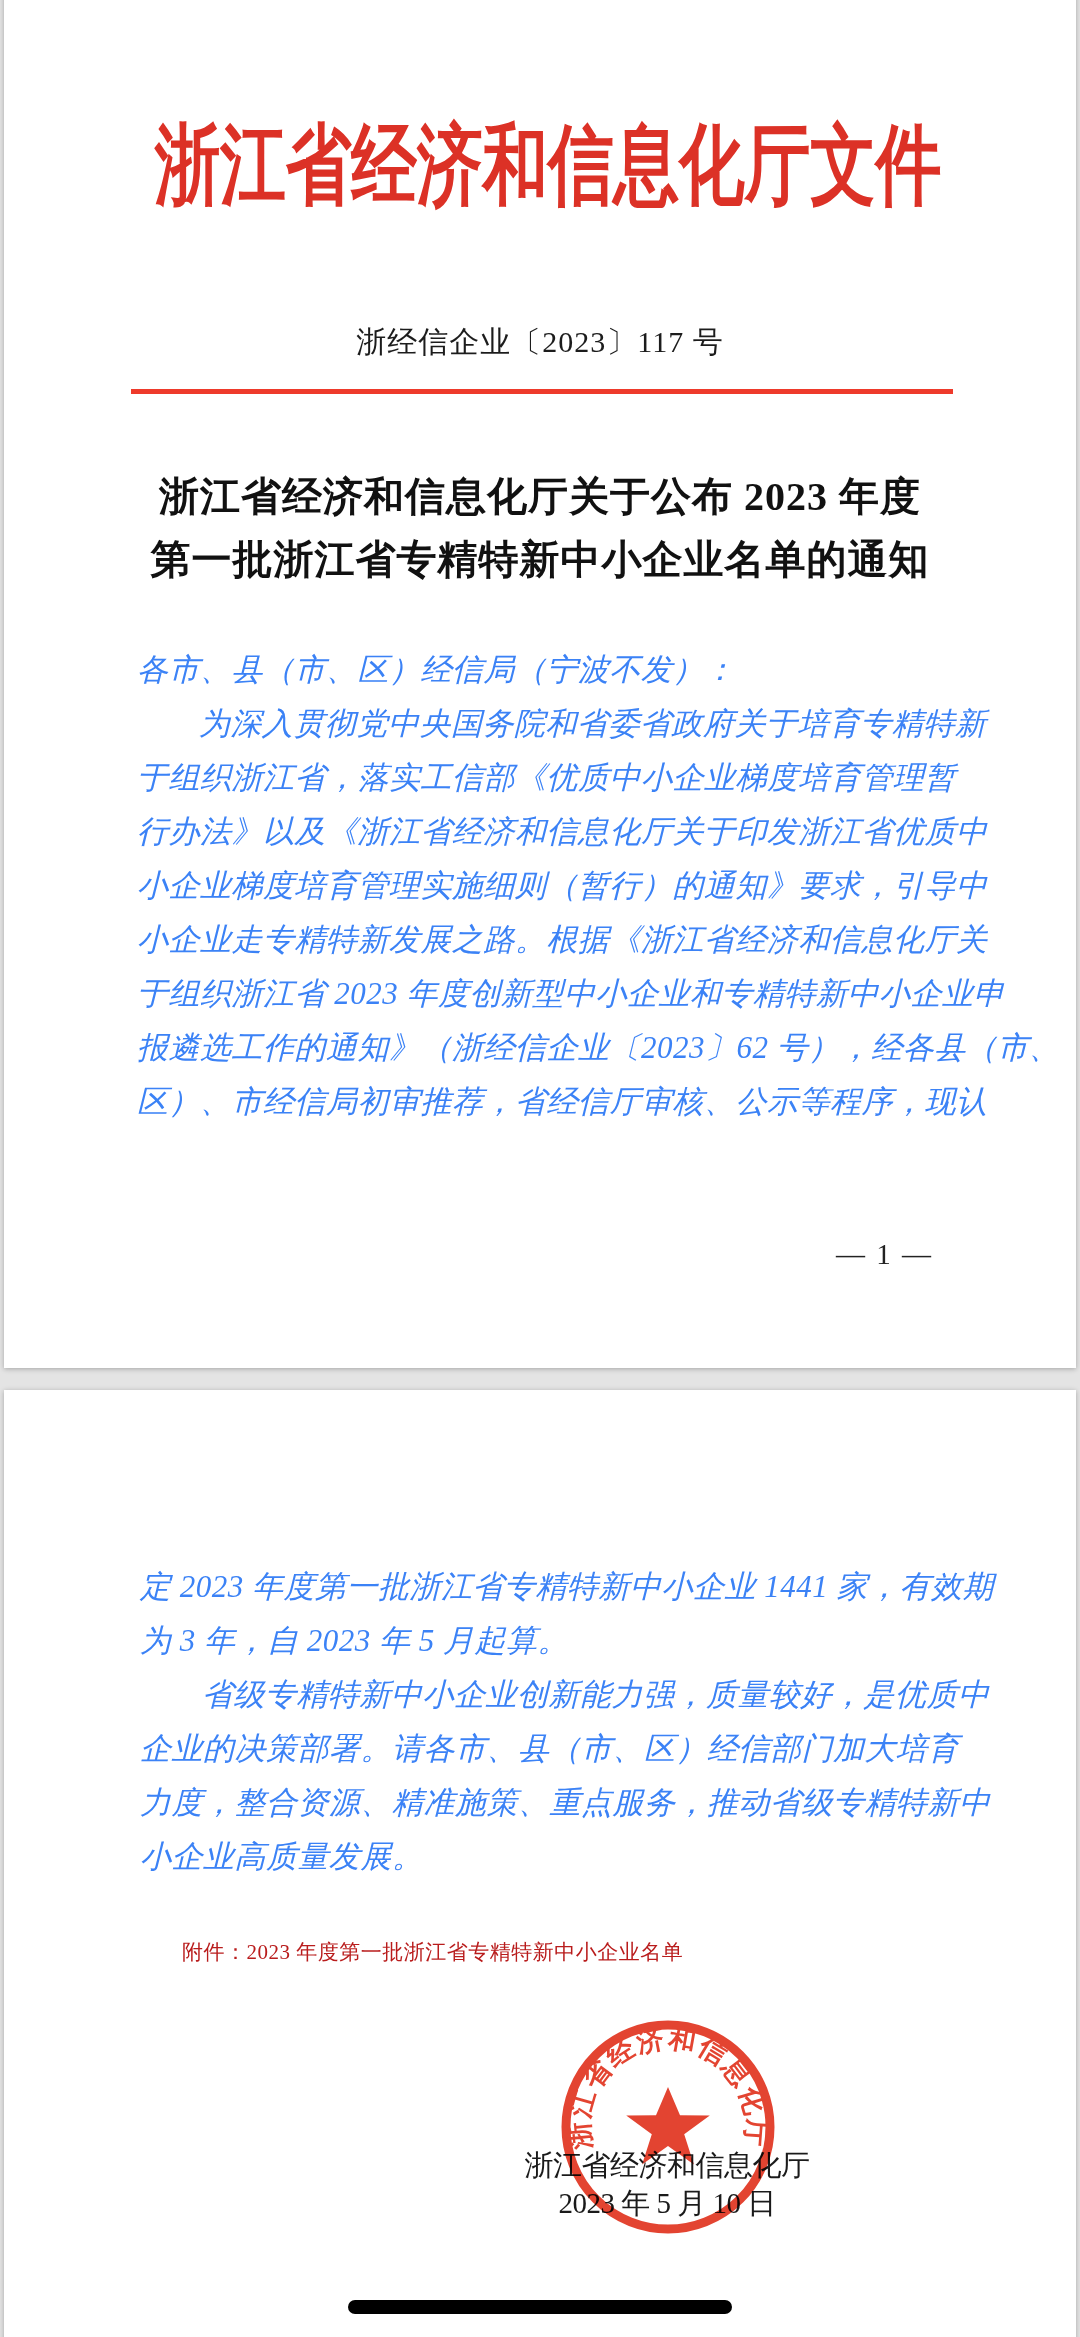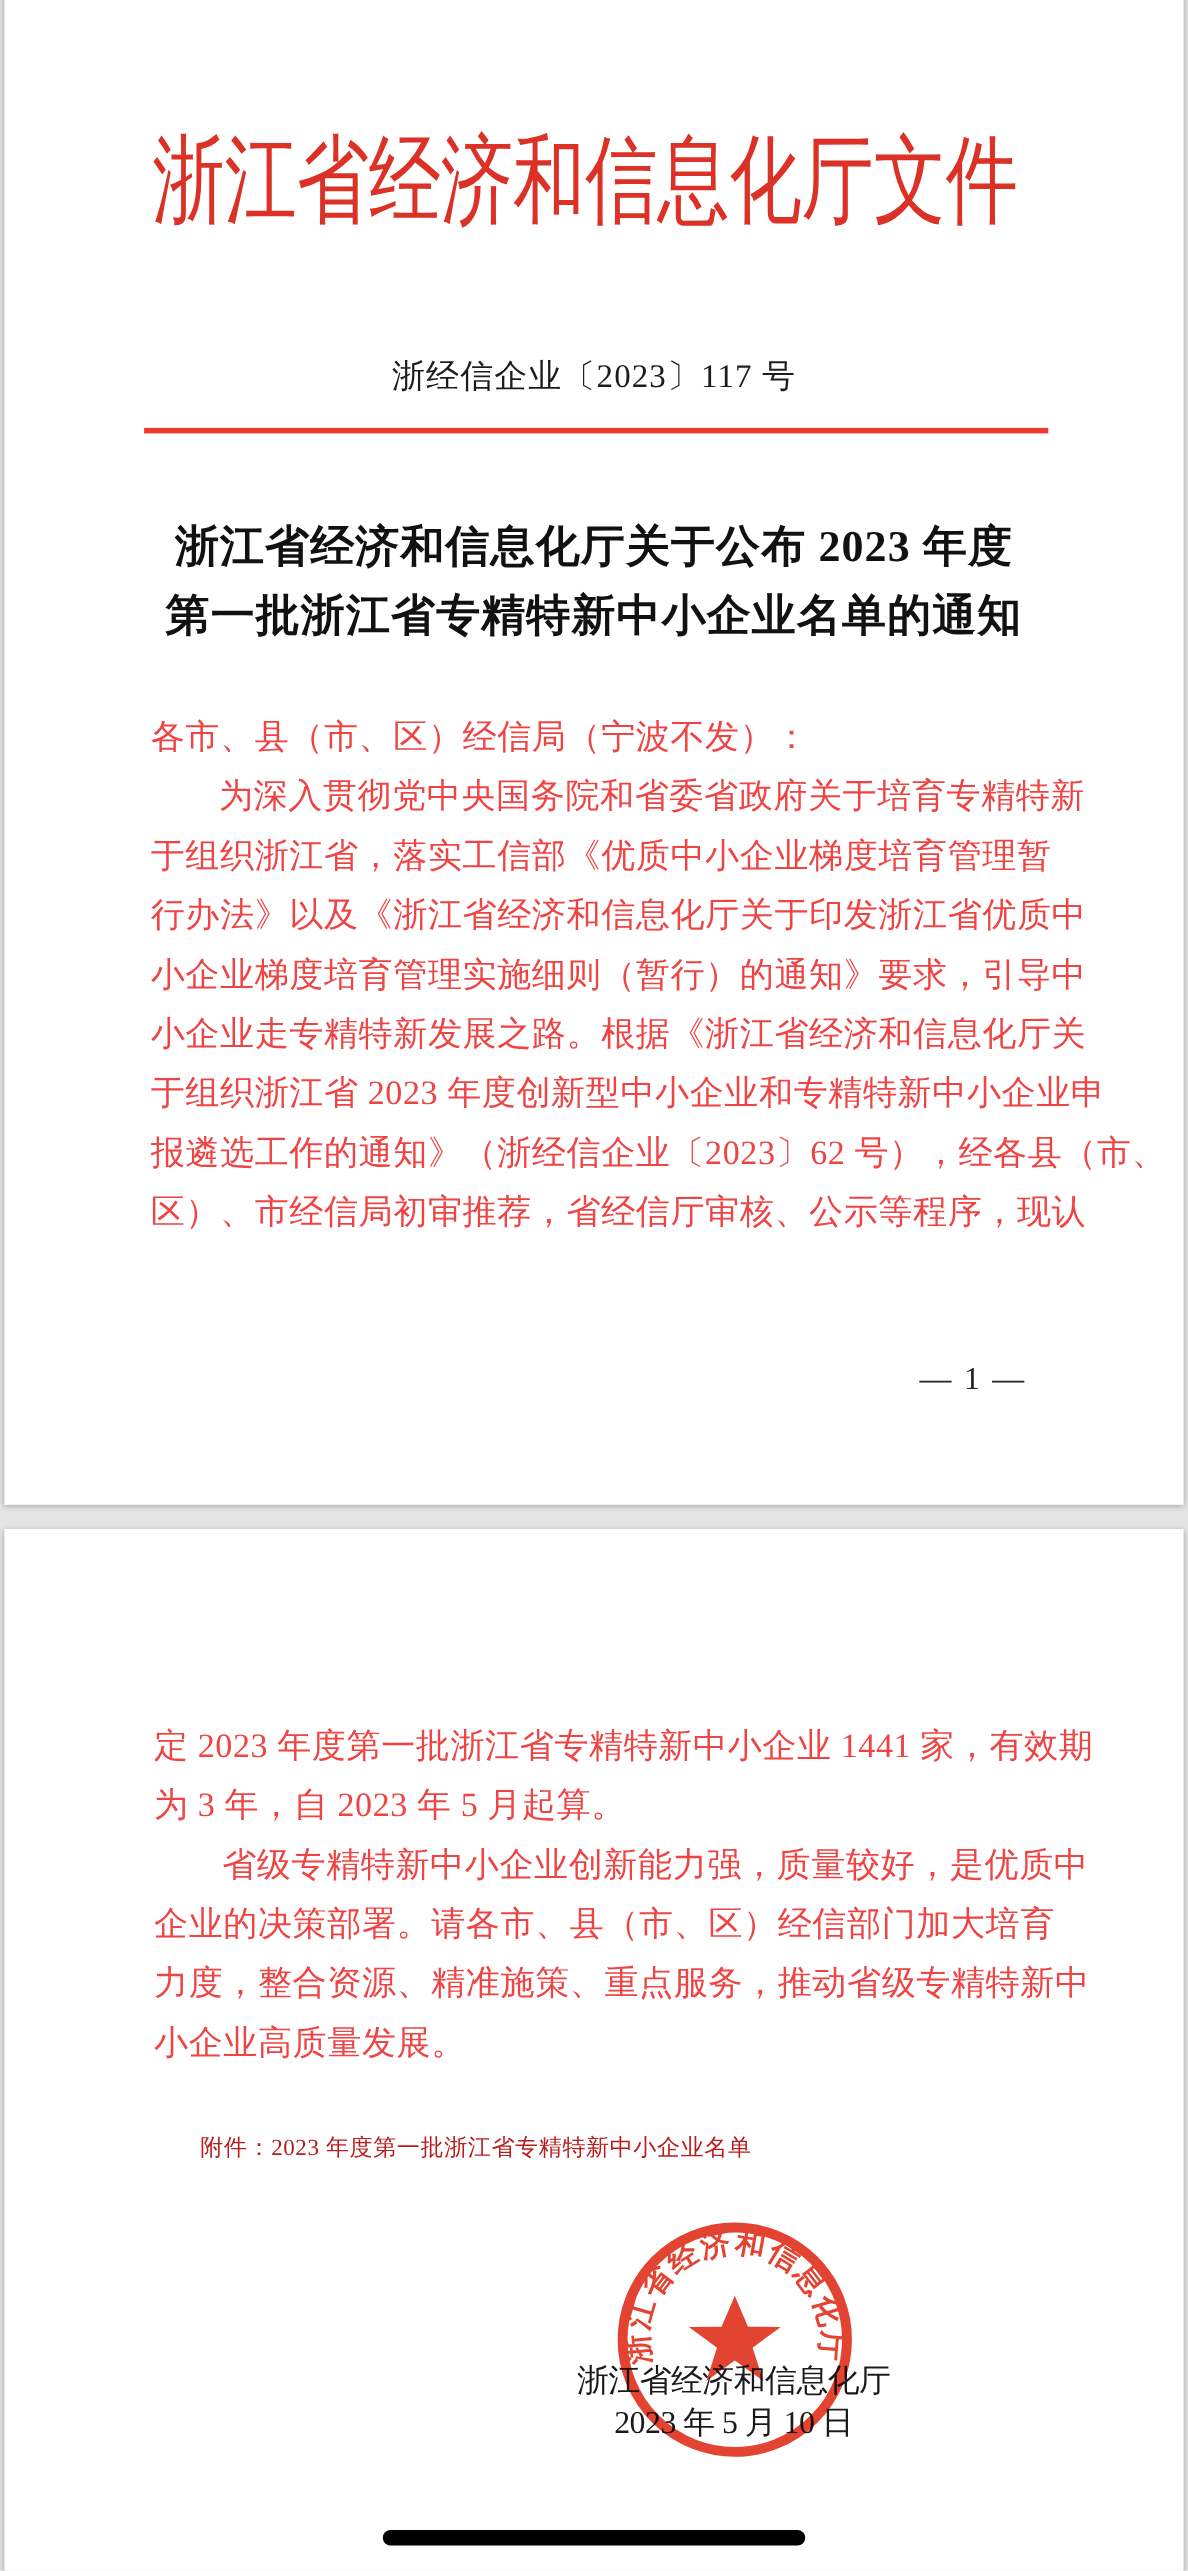--- a/index.html
+++ b/index.html
@@ -26,10 +26,10 @@
   .red-header {
     position: absolute;
     top: 146px; left: 0; width: 100%;
-    text-align: left;
+    text-align: right;
     white-space: nowrap;
     color: #dc3126;
-    font-weight: normal;
+    font-weight: bold;
     font-size: 88px;
     line-height: 100px;
   }

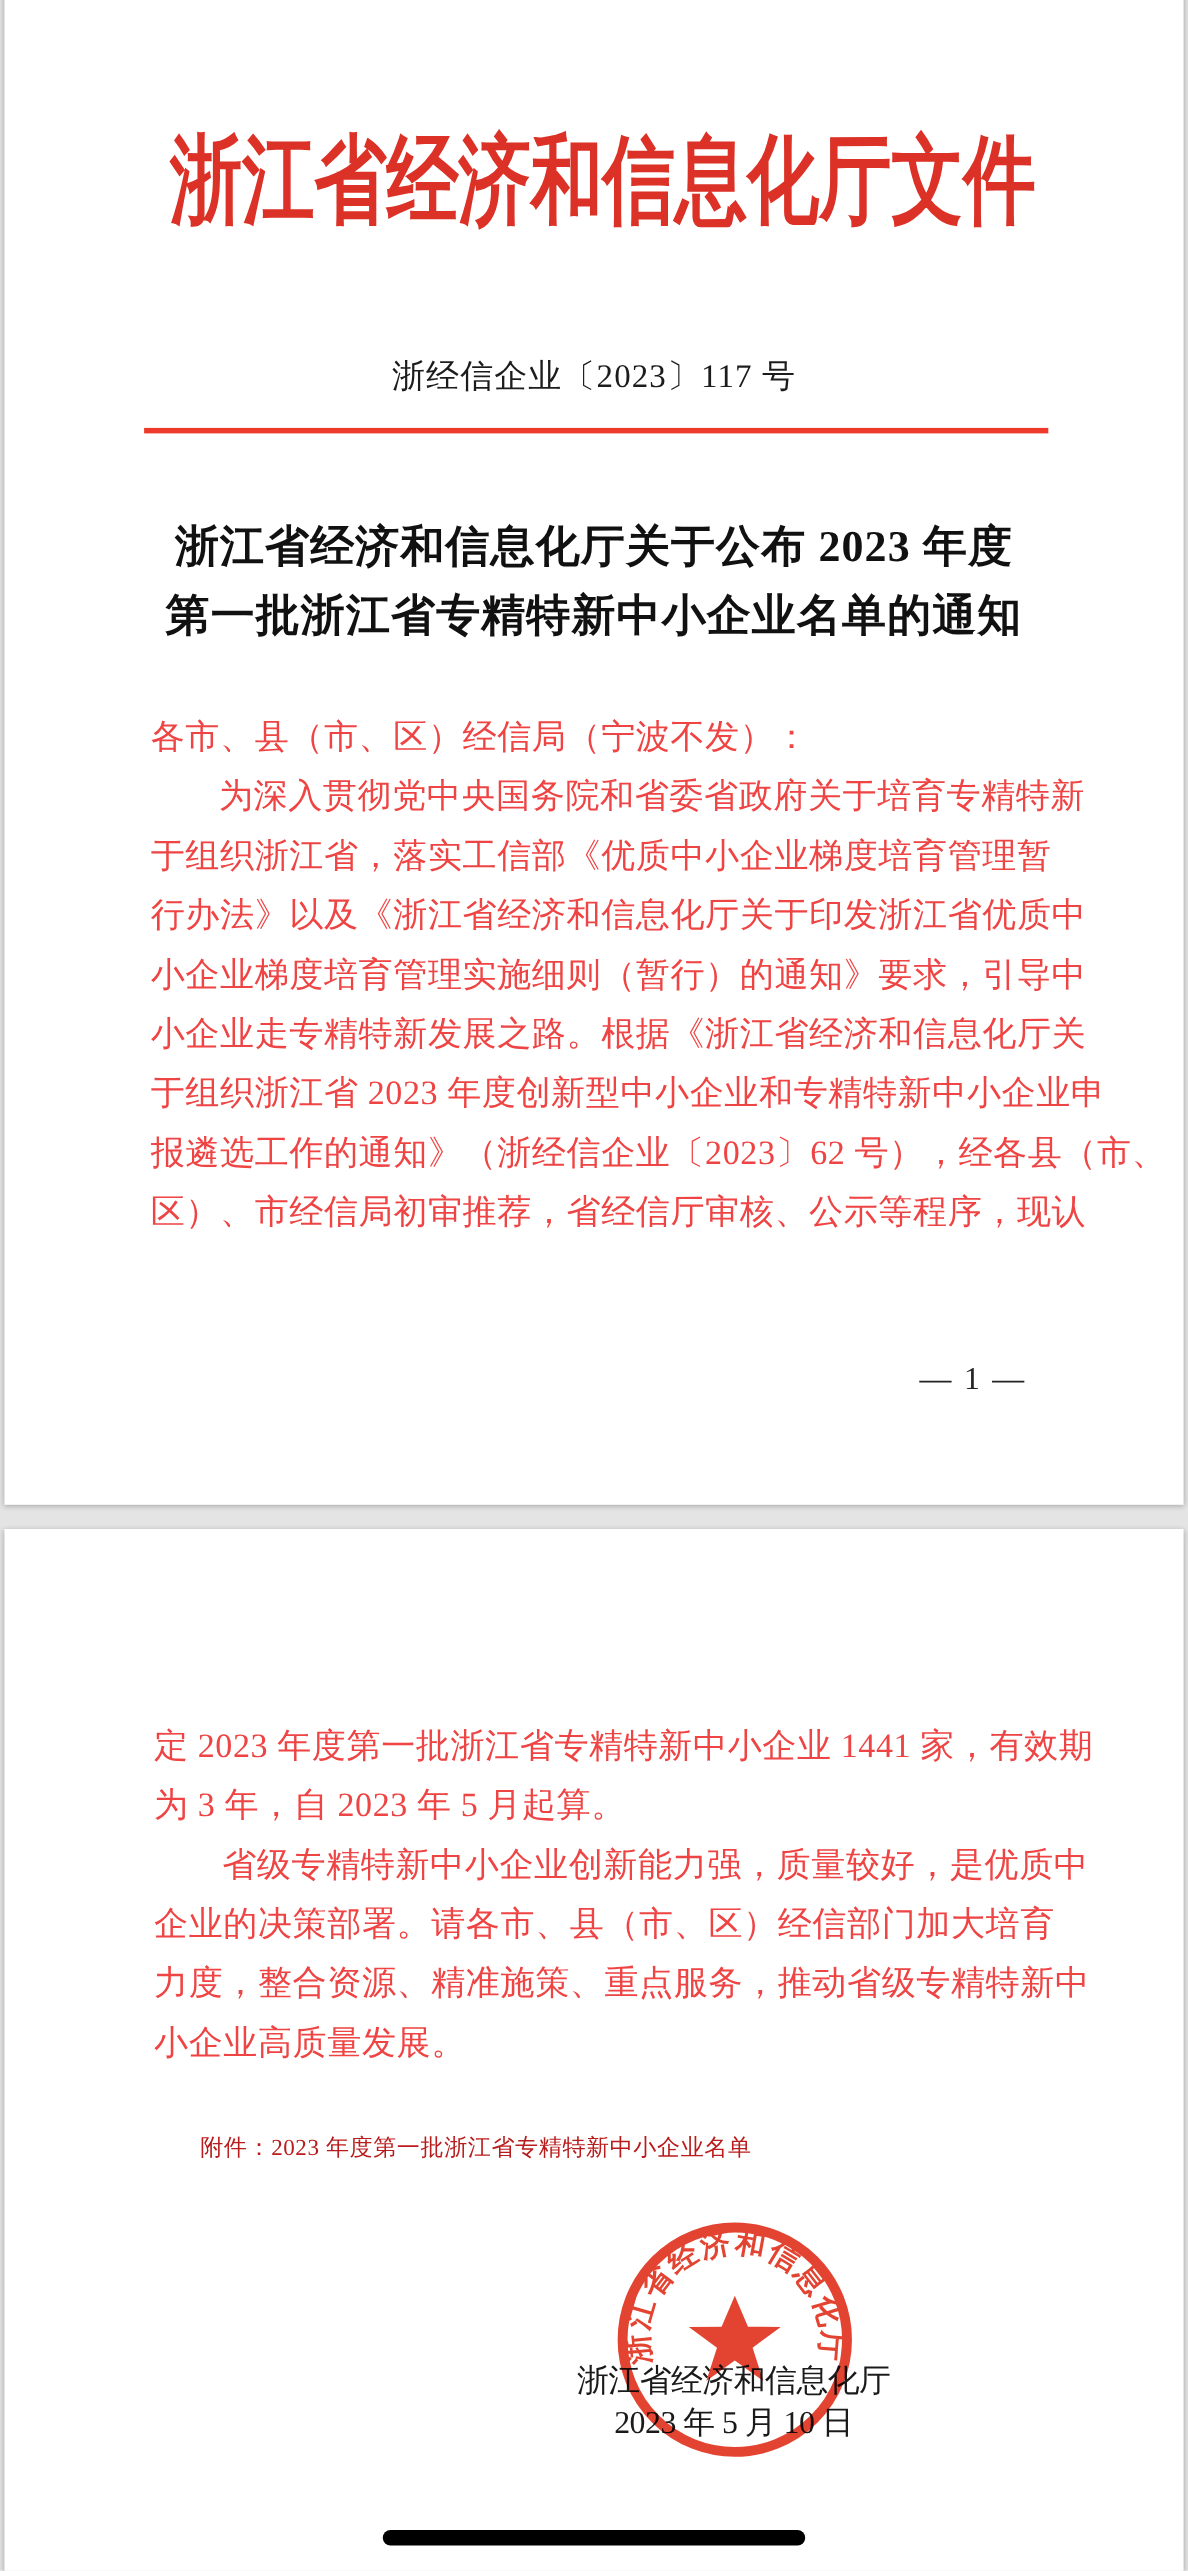--- a/index.html
+++ b/index.html
@@ -68,9 +68,10 @@
     left: 133px;
     width: 818px;
     font-size: 31px;
-    color: #ef4444;
+    color: #3b82f6;
     line-height: 54px;
     letter-spacing: 0.5px;
+    font-style: italic;
   }
   #p1-body { top: 673px; }
   .body-block .line { white-space: nowrap; }

